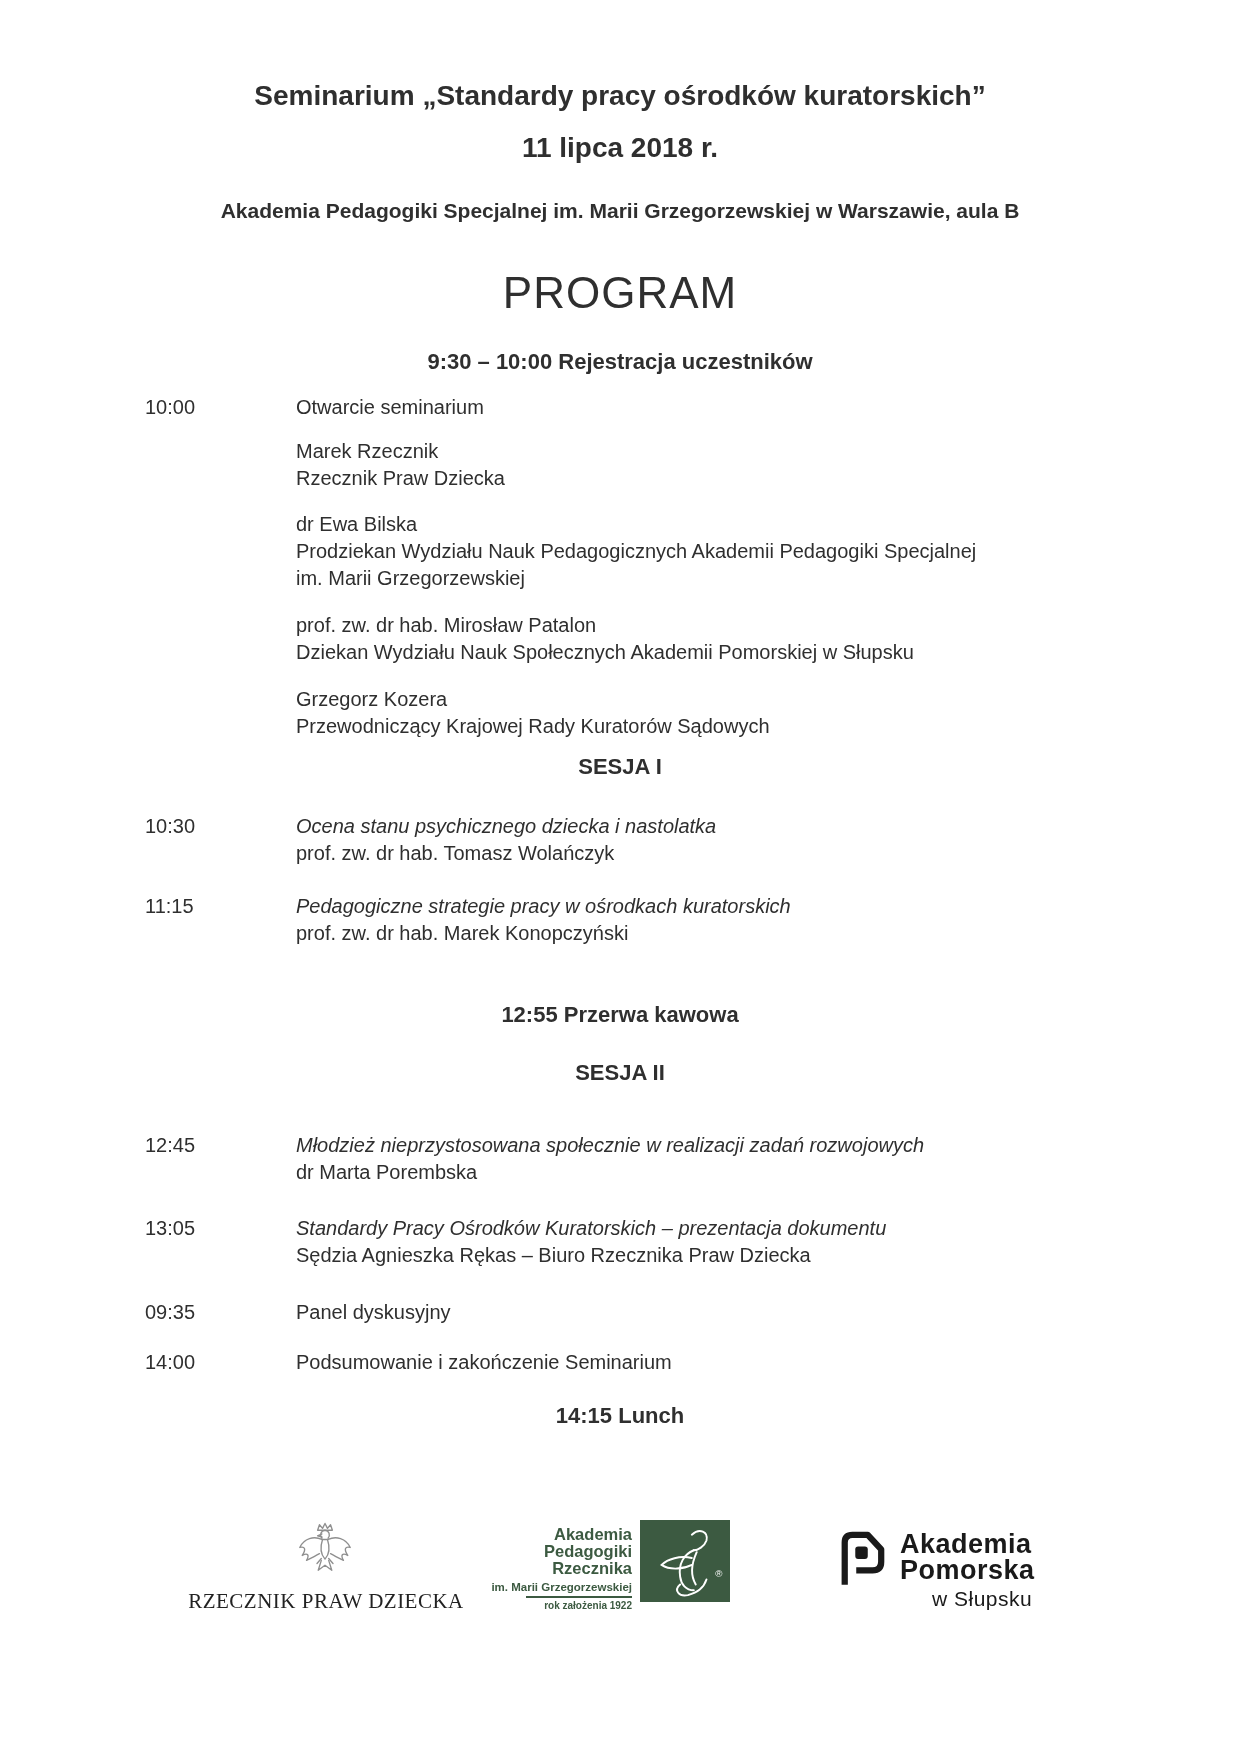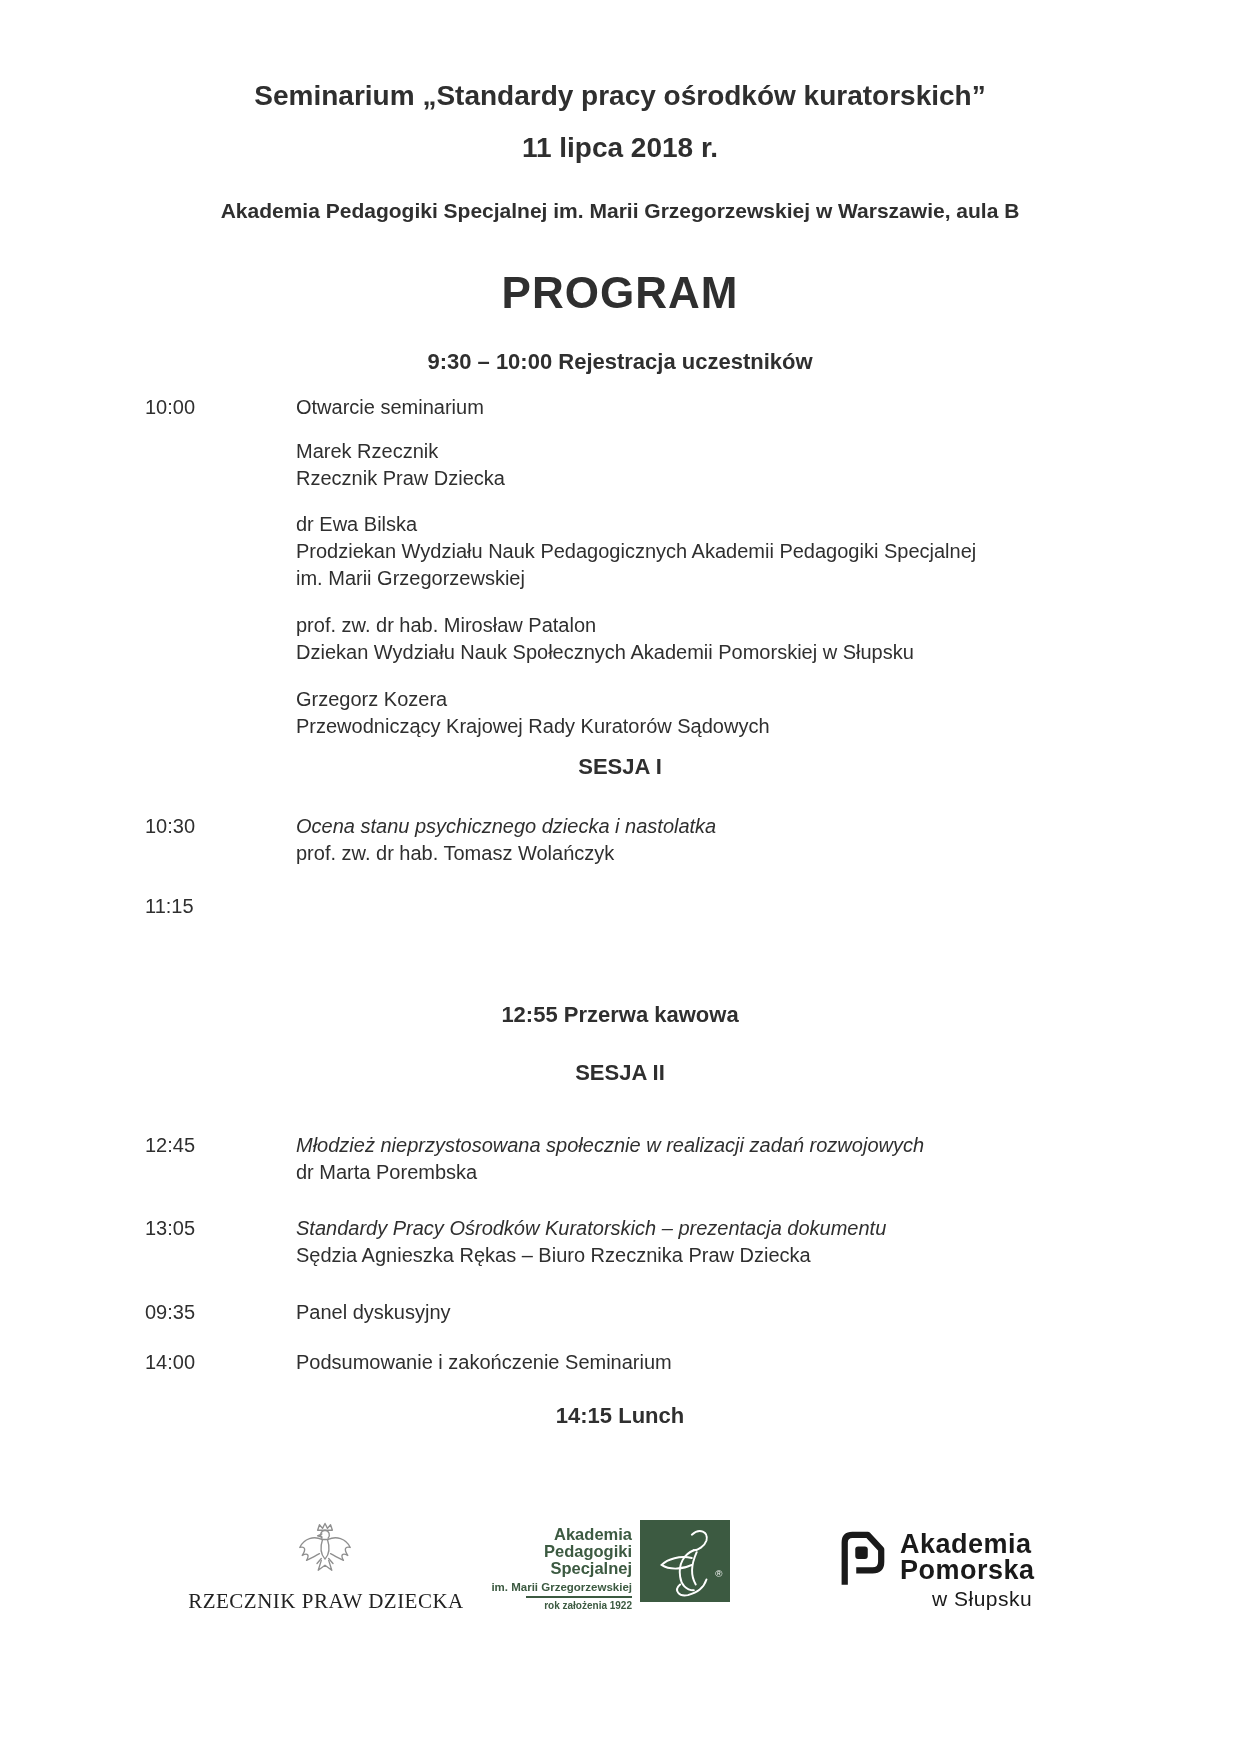--- a/index.html
+++ b/index.html
@@ -12,7 +12,7 @@
   .title{top:80px;font-size:28px;font-weight:bold;}
   .date{top:132px;font-size:28px;font-weight:bold;}
   .venue{top:199px;font-size:21px;font-weight:bold;}
-  .program{top:268px;font-size:44px;font-weight:bold;letter-spacing:1px;}
+  .program{top:268px;font-size:44px;font-weight:normal;letter-spacing:1px;}
   .h22{font-size:22px;font-weight:bold;}
   .registration{top:349px;}
   .coffee{top:1002px;}

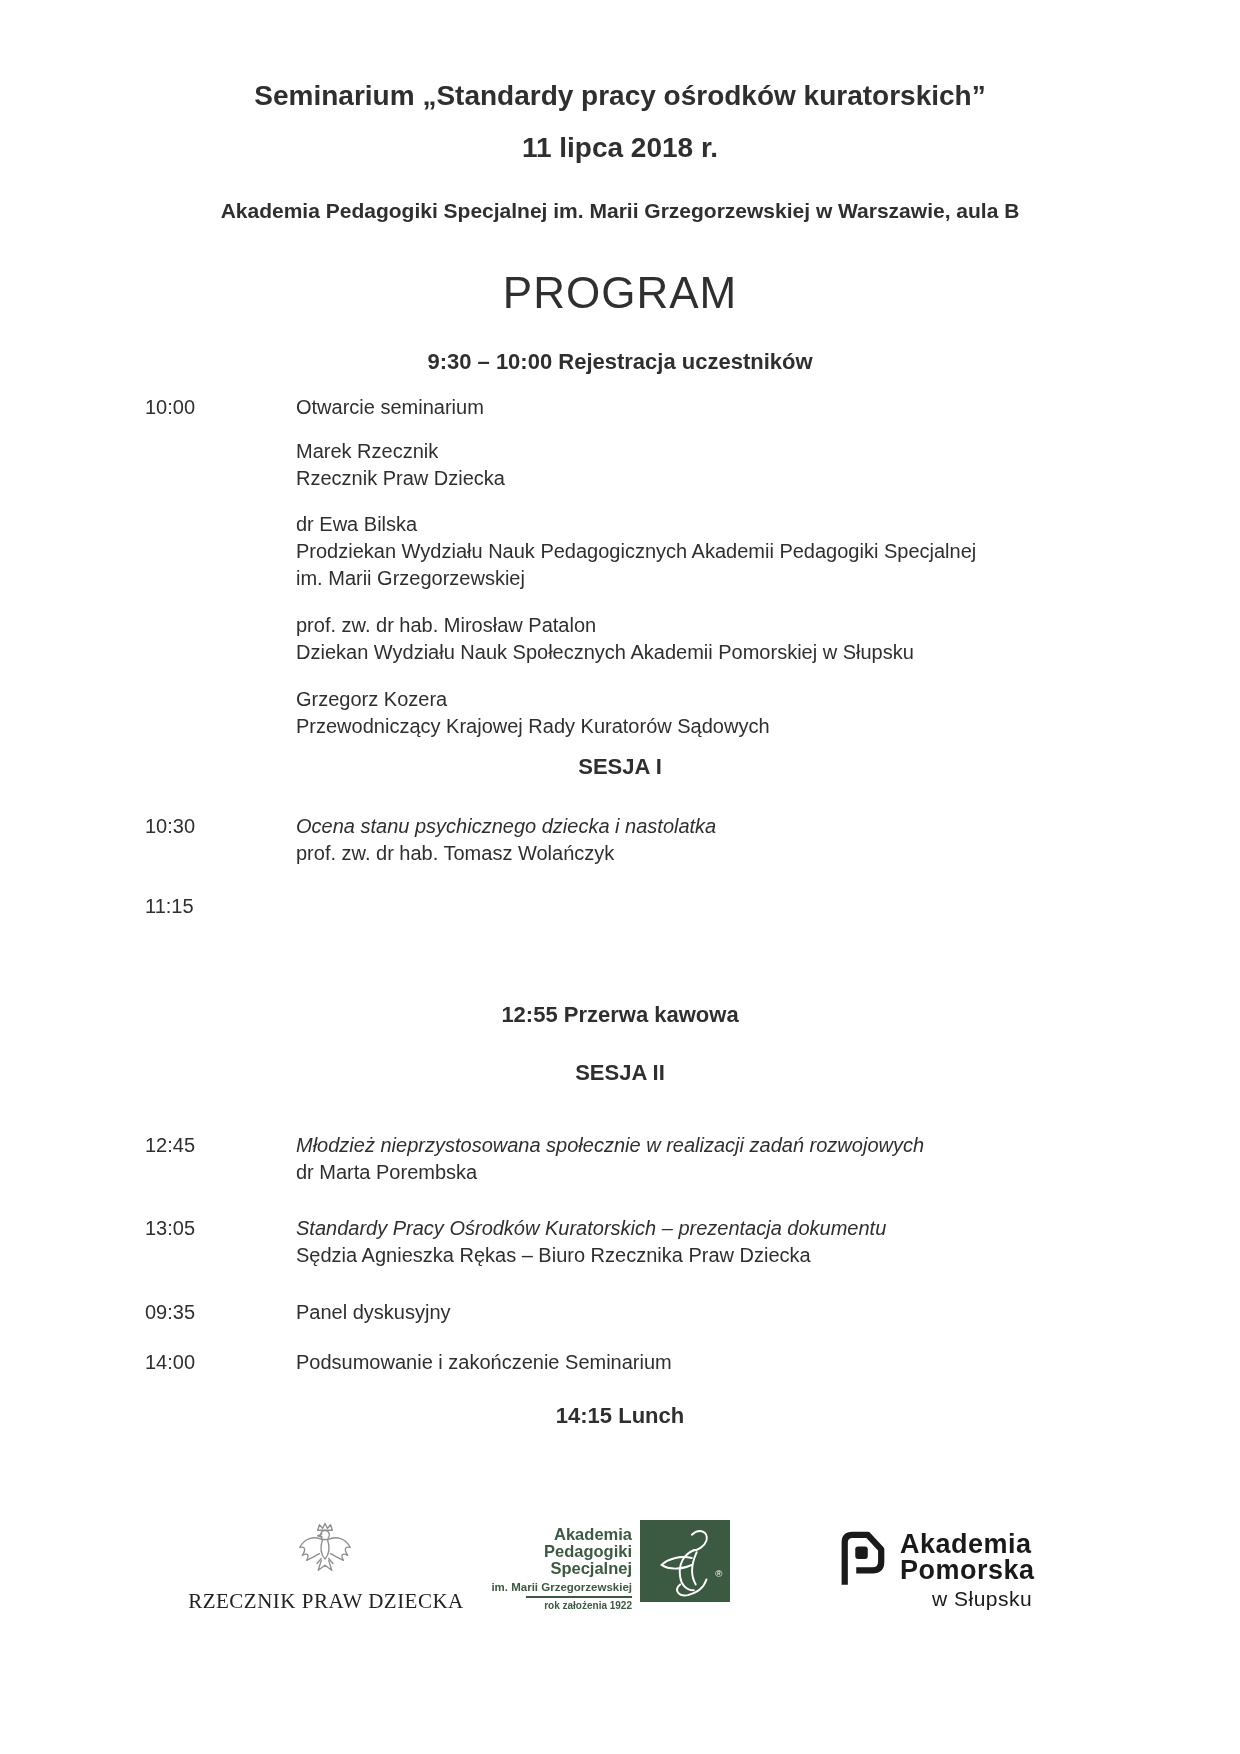--- a/index.html
+++ b/index.html
@@ -82,6 +82,10 @@
   </div>
   <div class="row" style="top:893px">
     <div class="time">11:15</div>
+    <div class="desc">
+      <div class="talk-title">Pedagogiczne strategie pracy w ośrodkach kuratorskich</div>
+      <div>prof. zw. dr hab. Marek Konopczyński</div>
+    </div>
   </div>
 
   <div class="abs center h22 coffee">12:55 Przerwa kawowa</div>

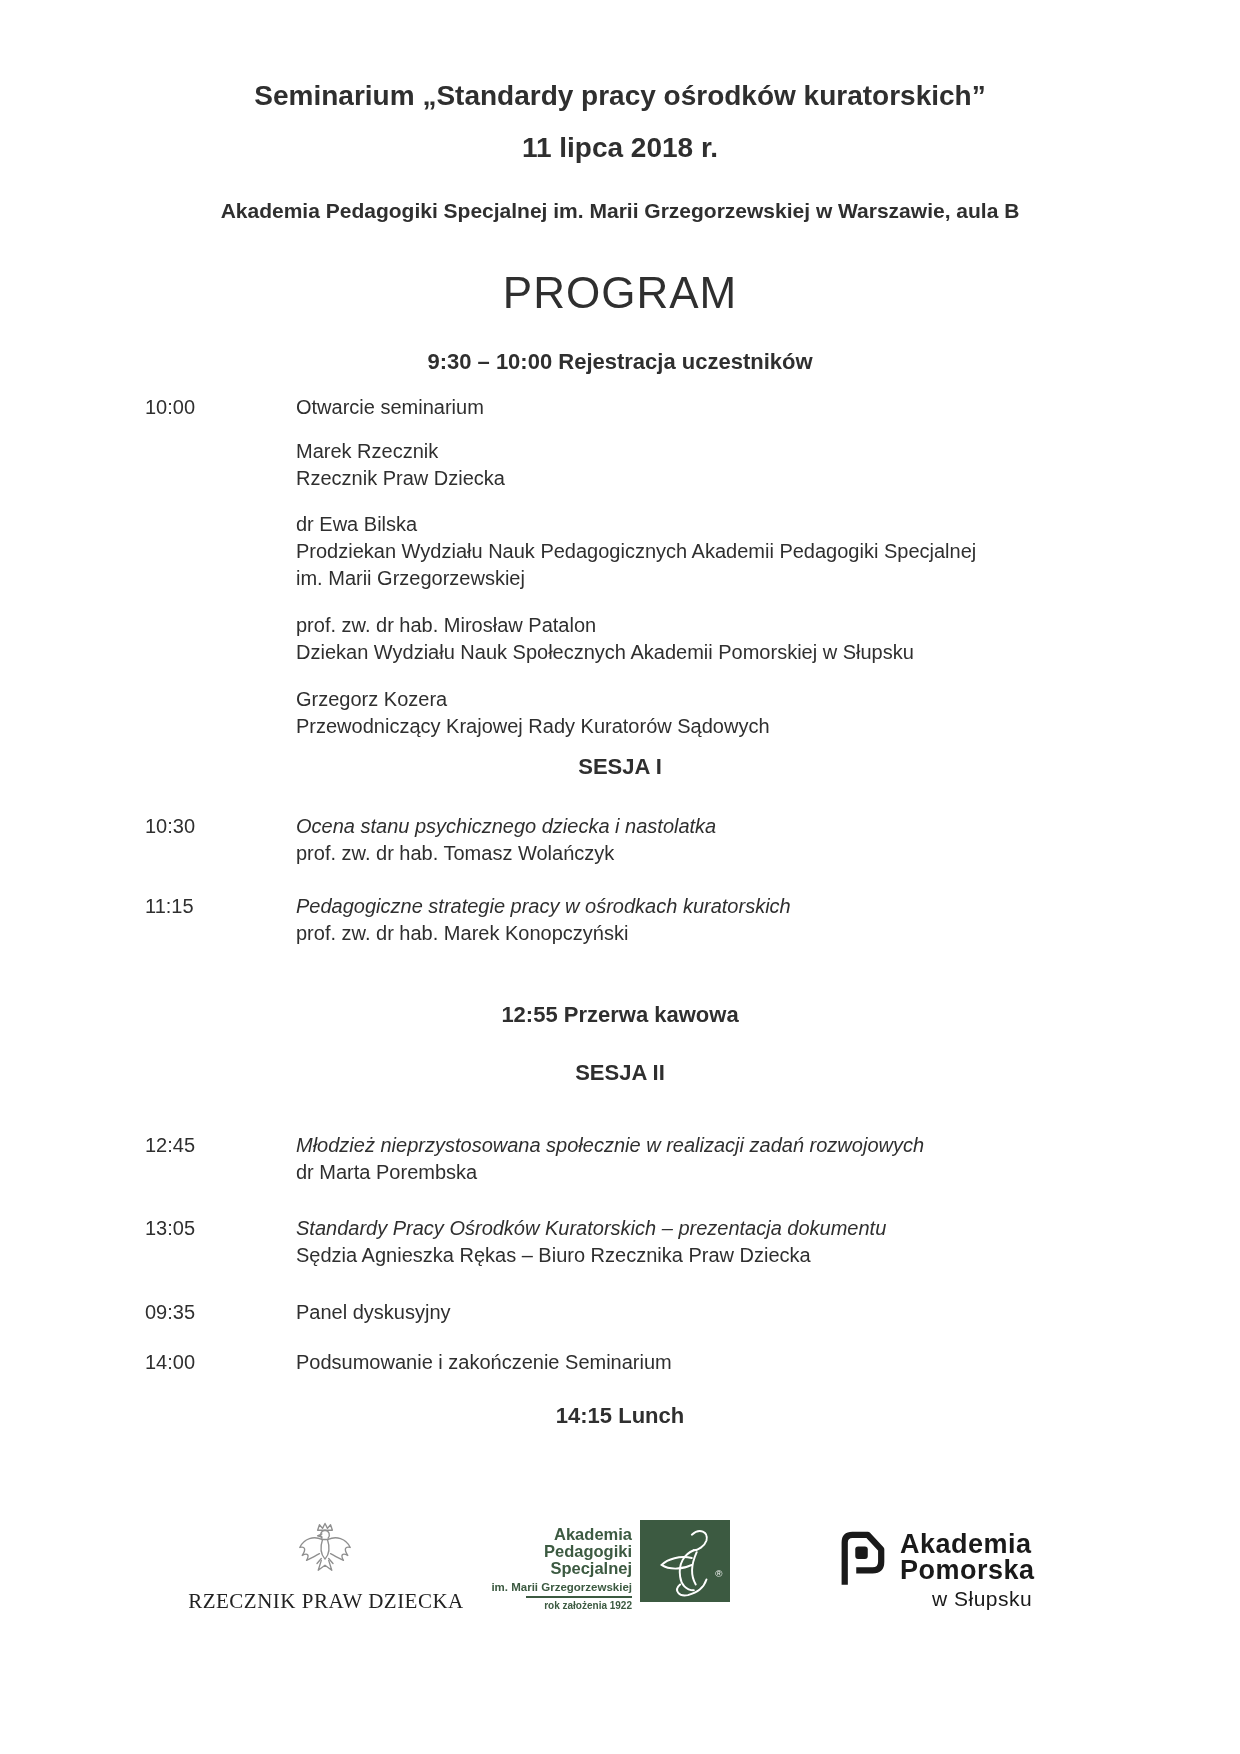--- a/index.html
+++ b/index.html
@@ -133,7 +133,7 @@
   <div class="aps-text">
     <div class="aps-name">Akademia</div>
     <div class="aps-name">Pedagogiki</div>
-    <div class="aps-name">Specjalnej</div>
+    <div class="aps-name">Rzecznika</div>
     <div class="aps-patron">im. Marii Grzegorzewskiej</div>
     <div class="aps-rule"></div>
     <div class="aps-founded">rok założenia 1922</div>

